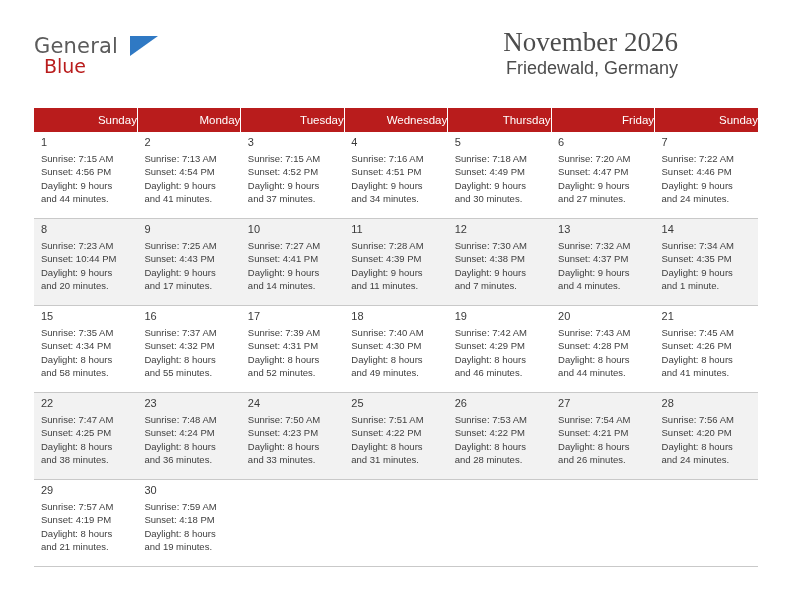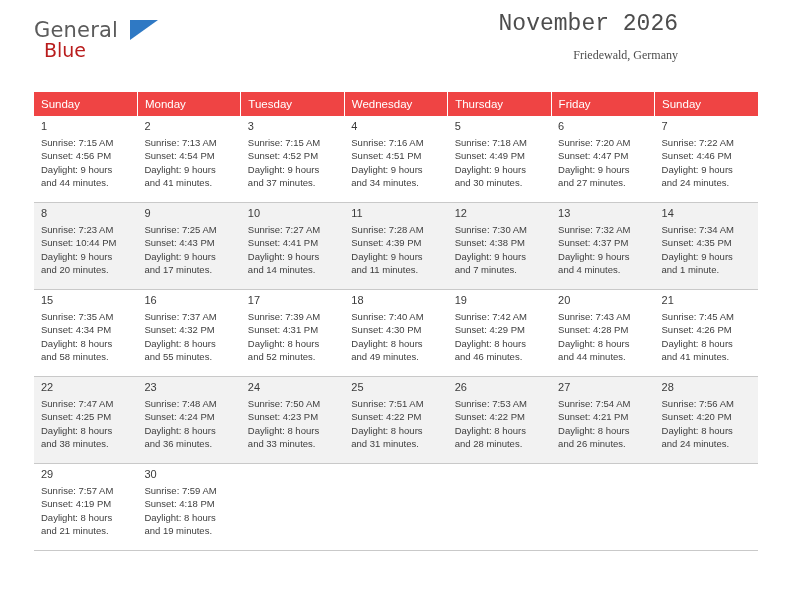--- a/index.html
+++ b/index.html
@@ -19,7 +19,7 @@
     width: 712px;
     height: 612px;
     box-sizing: border-box;
-    padding: 12px 34px 0 34px;
+    padding: 28px 34px 0 34px;
   }
   .header {
     display: flex;

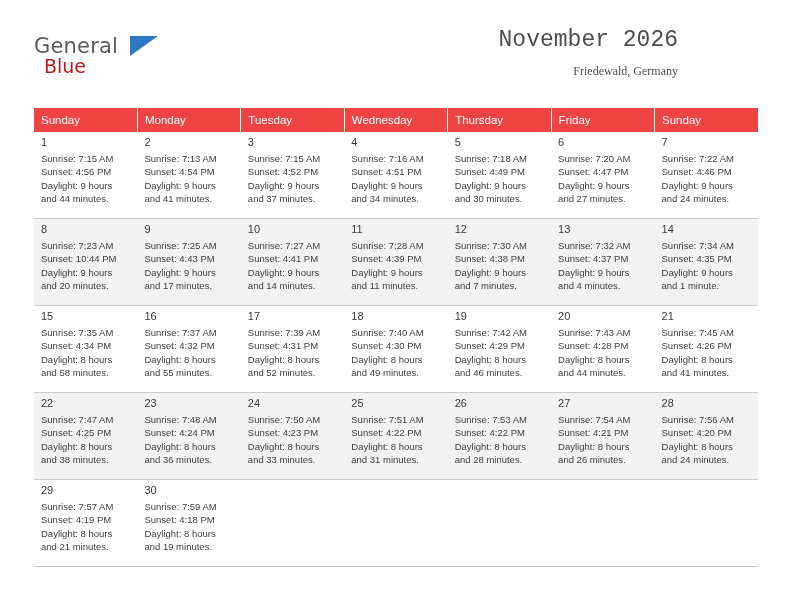--- a/index.html
+++ b/index.html
@@ -59,12 +59,12 @@
     text-align: right;
   }
   .month-title {
-    font-size: 23px;
+    font-size: 27px;
     color: #4d4d4d;
     font-weight: normal;
     line-height: 1.1;
     margin: 0;
-    font-family: Liberation Mono, monospace;
+    font-family: Liberation Serif, serif;
   }
   .location {
     font-size: 12px;

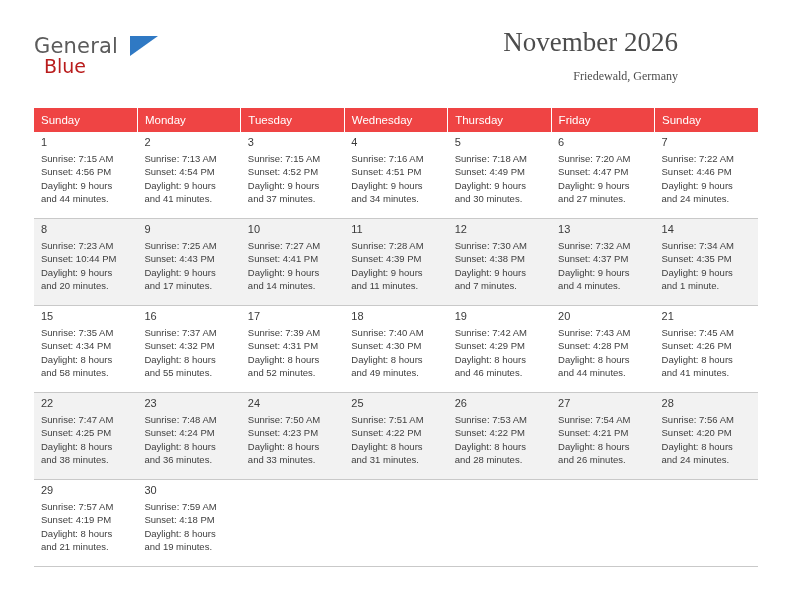--- a/index.html
+++ b/index.html
@@ -67,10 +67,9 @@
     font-family: Liberation Serif, serif;
   }
   .location {
-    font-size: 12px;
+    font-size: 18px;
     color: #4d4d4d;
-    margin-top: 11px;
-    font-family: Liberation Serif, serif;
+    font-family: Liberation Sans, sans-serif;
   }
   table.calendar {
     border-collapse: collapse;

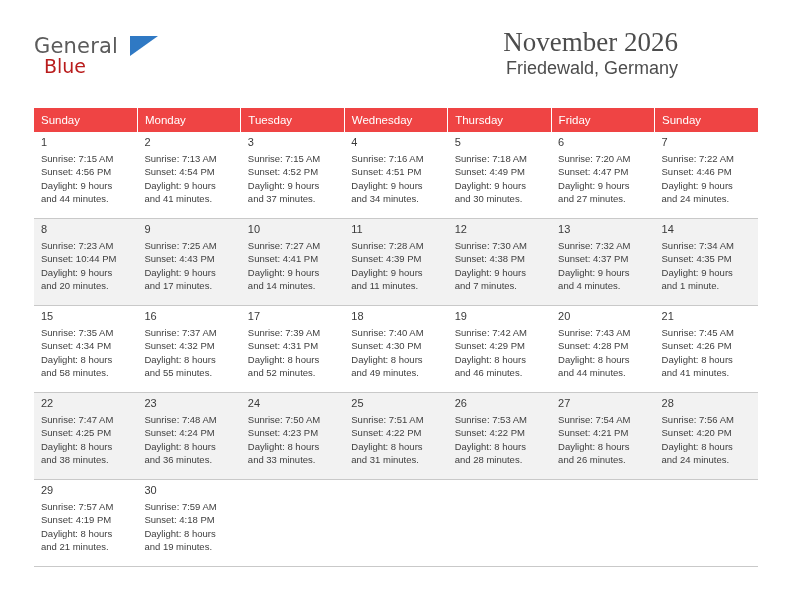--- a/index.html
+++ b/index.html
@@ -78,11 +78,11 @@
     table-layout: fixed;
   }
   table.calendar th {
-    background: #ef4444;
+    background: #b91c1c;
     color: #ffffff;
     font-size: 11.5px;
     font-weight: normal;
-    text-align: left;
+    text-align: right;
     padding: 5px 0 5px 7px;
     border-right: 1px solid #ffffff;
     height: 14px;

